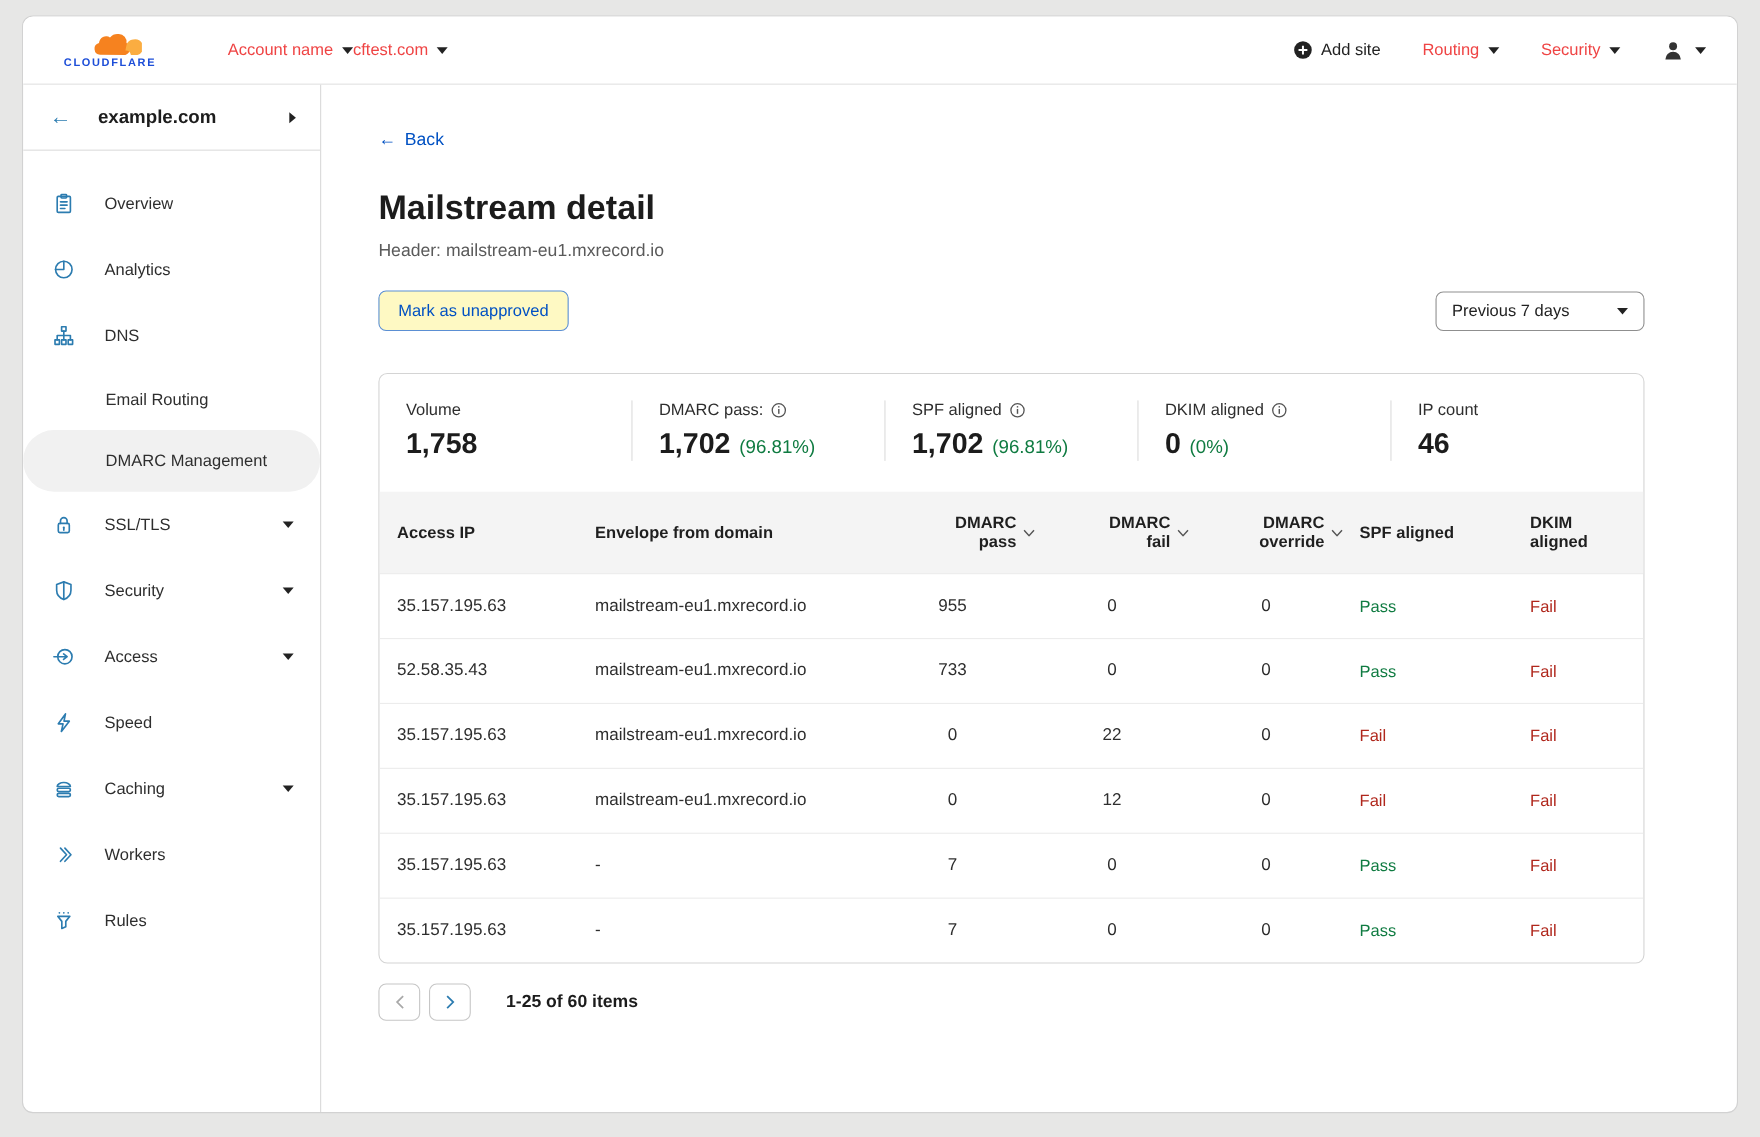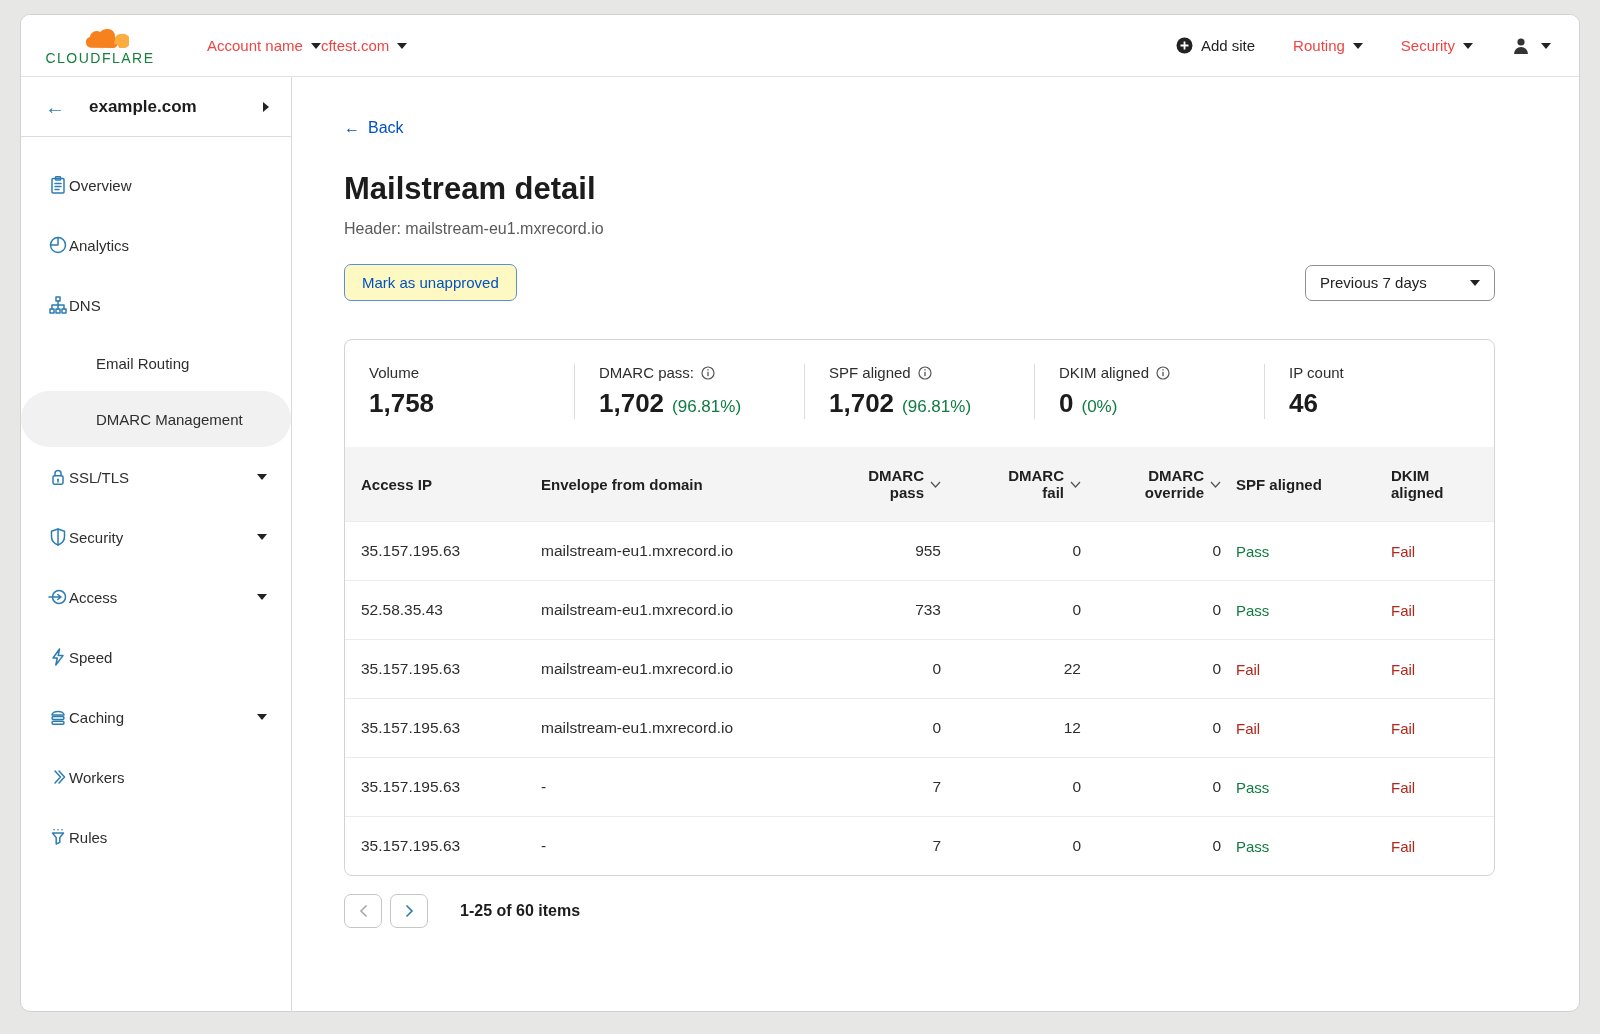--- a/index.html
+++ b/index.html
@@ -14,7 +14,7 @@
     padding:0 28px 0 14px; border-bottom:1px solid #e2e2e2; background:#fff; }
   .logo { display:flex; flex-direction:column; align-items:center; width:130px; cursor:pointer; }
   .logo svg { display:block; margin-bottom:-2px; }
-  .brand-text { font-size:14px; font-weight:400; letter-spacing:1.5px; color:#15803d; }
+  .brand-text { font-size:10px; font-weight:700; letter-spacing:1.5px; color:#1d4ed8; }
   .nav-dd { display:flex; align-items:center; gap:8px; font-size:15px; color:#ef4444;
     cursor:pointer; }
   .acct { margin-left:42px; }

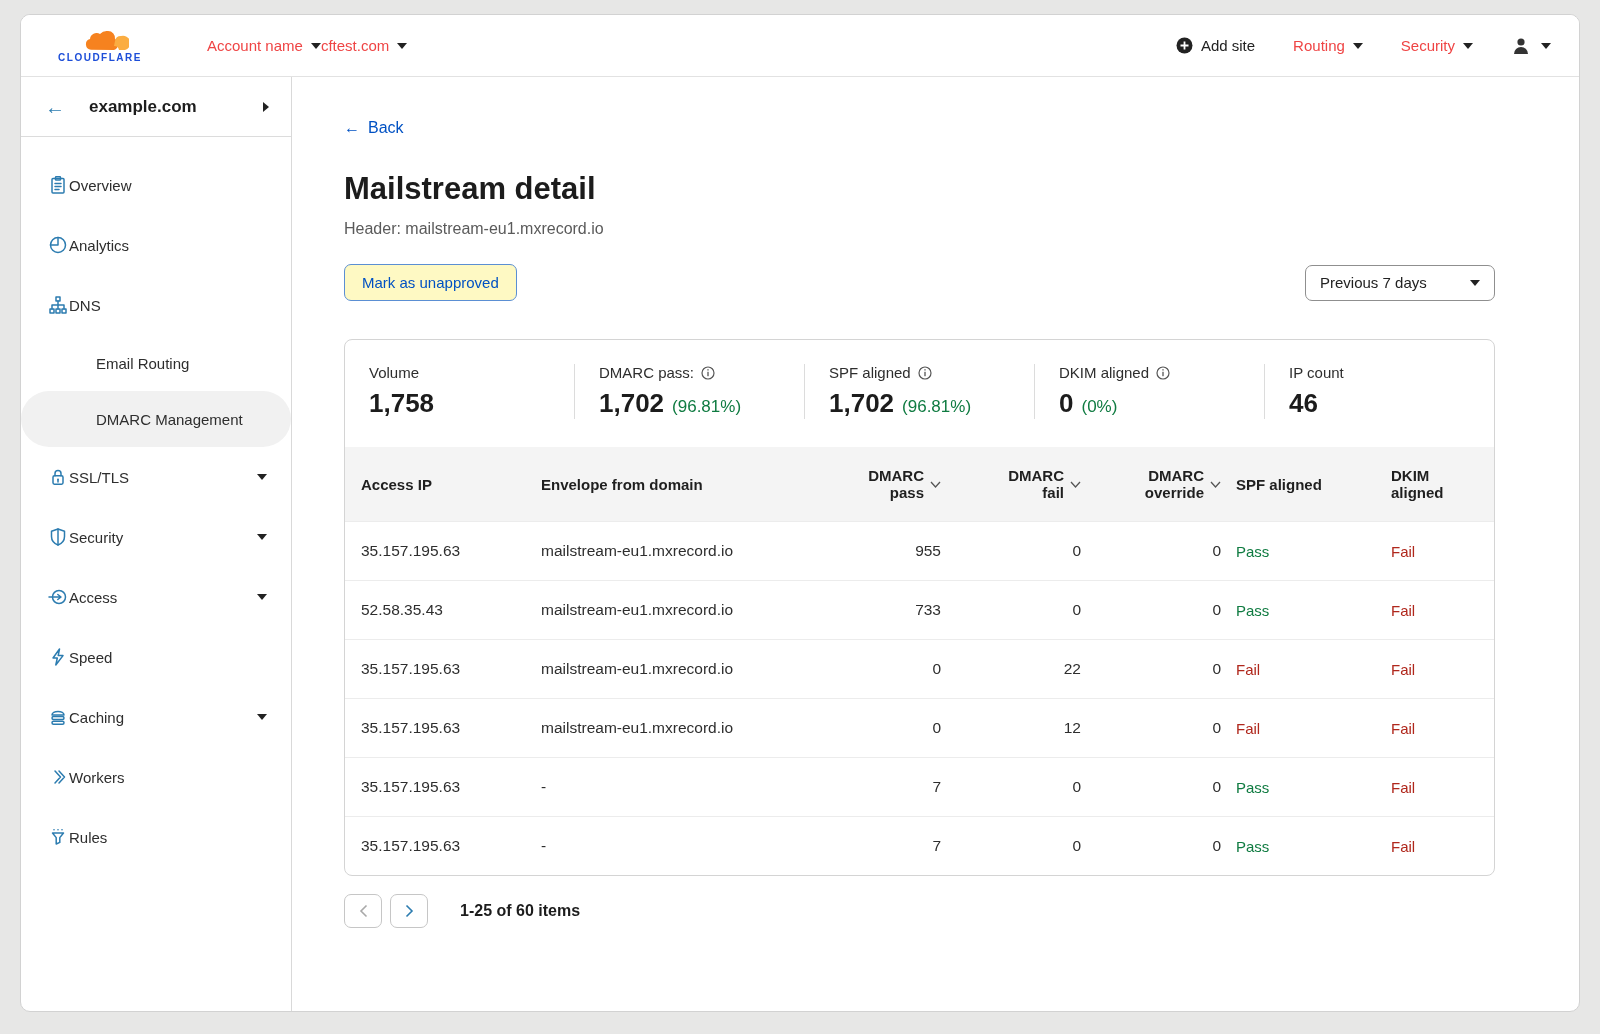--- a/index.html
+++ b/index.html
@@ -39,7 +39,7 @@
   .nav-item { height:60px; display:flex; align-items:center; padding:0 24px 0 26px;
     font-size:15px; color:#2e2e2e; cursor:pointer; }
   .nav-item .nicon { width:22px; display:flex; justify-content:center; }
-  .nav-item .nlabel { }
+  .nav-item .nlabel { margin-left:26px; }
   .nav-item .nav-caret { margin-left:auto; }
   .caret-up-sm { width:0; height:0; border-left:5px solid transparent;
     border-right:5px solid transparent; border-bottom:6px solid #222; display:inline-block; }

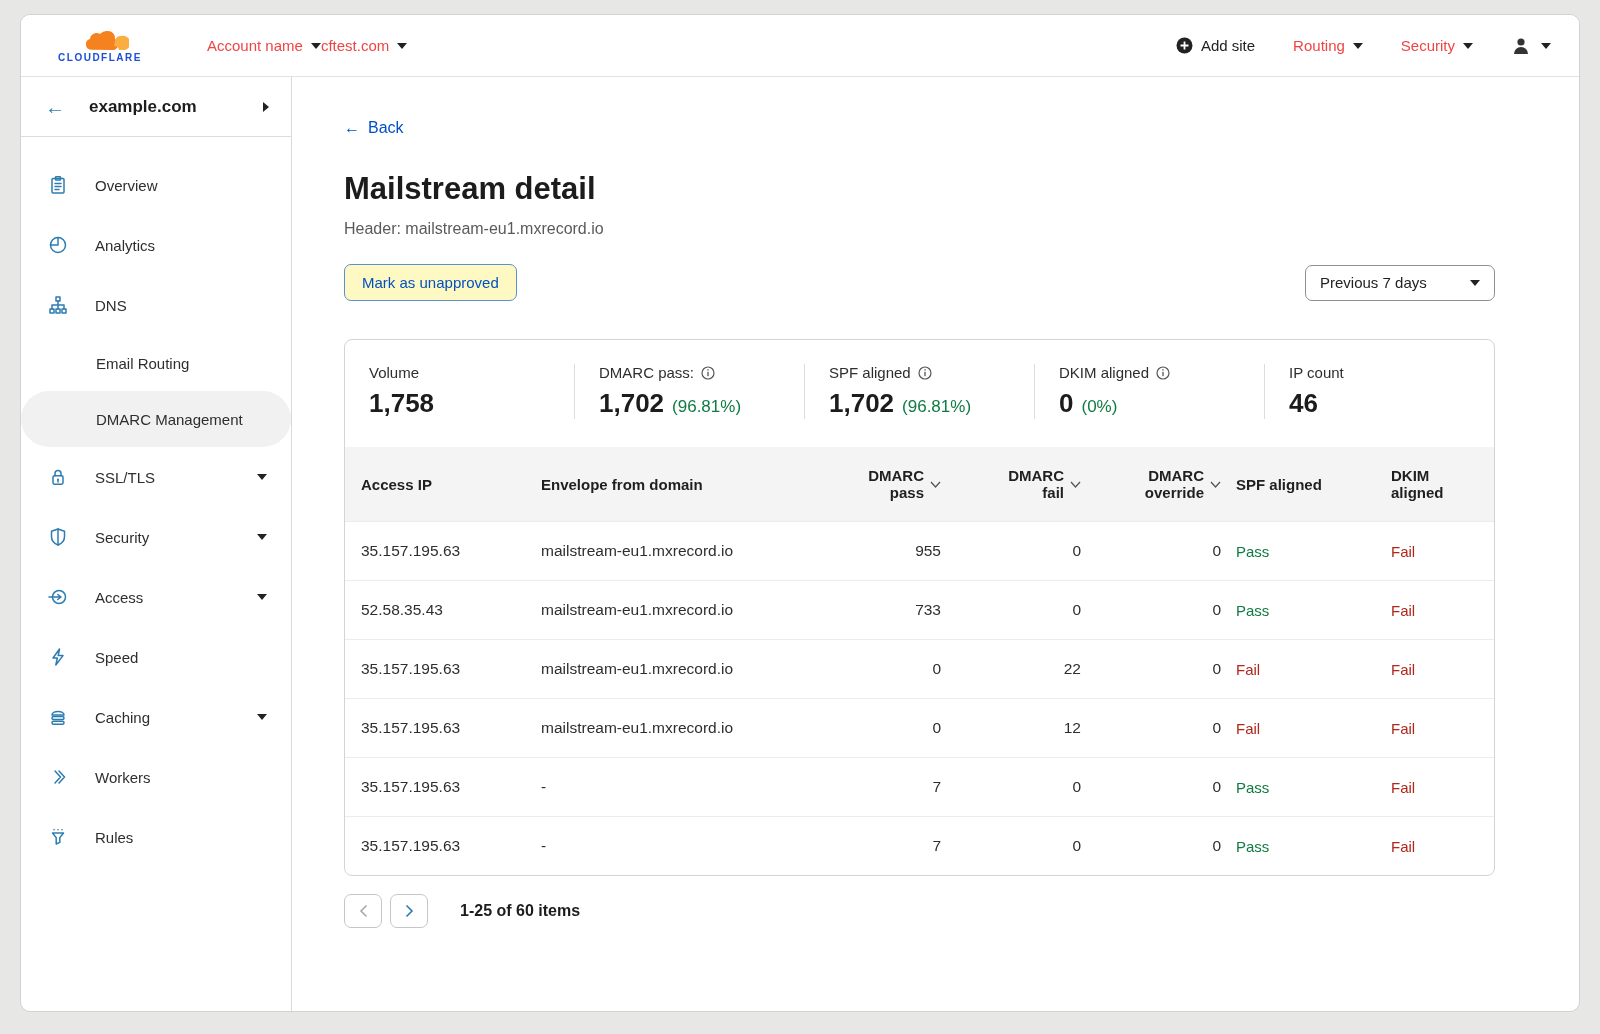--- a/index.html
+++ b/index.html
@@ -83,7 +83,7 @@
   .hc.left2 .hlbl { max-width:62px; }
   .trow { height:59px; font-size:15.5px; color:#2e2e2e; border-top:1px solid #ececec; }
   .trow:first-of-type { border-top:none; }
-  .cell.num { text-align:right; }
+  .cell.num { text-align:center; }
   .cell.stat-cell { padding-left:15px; font-size:15px; }
   .cell.pass { color:#0f7b41; }
   .cell.fail { color:#b0271c; }

